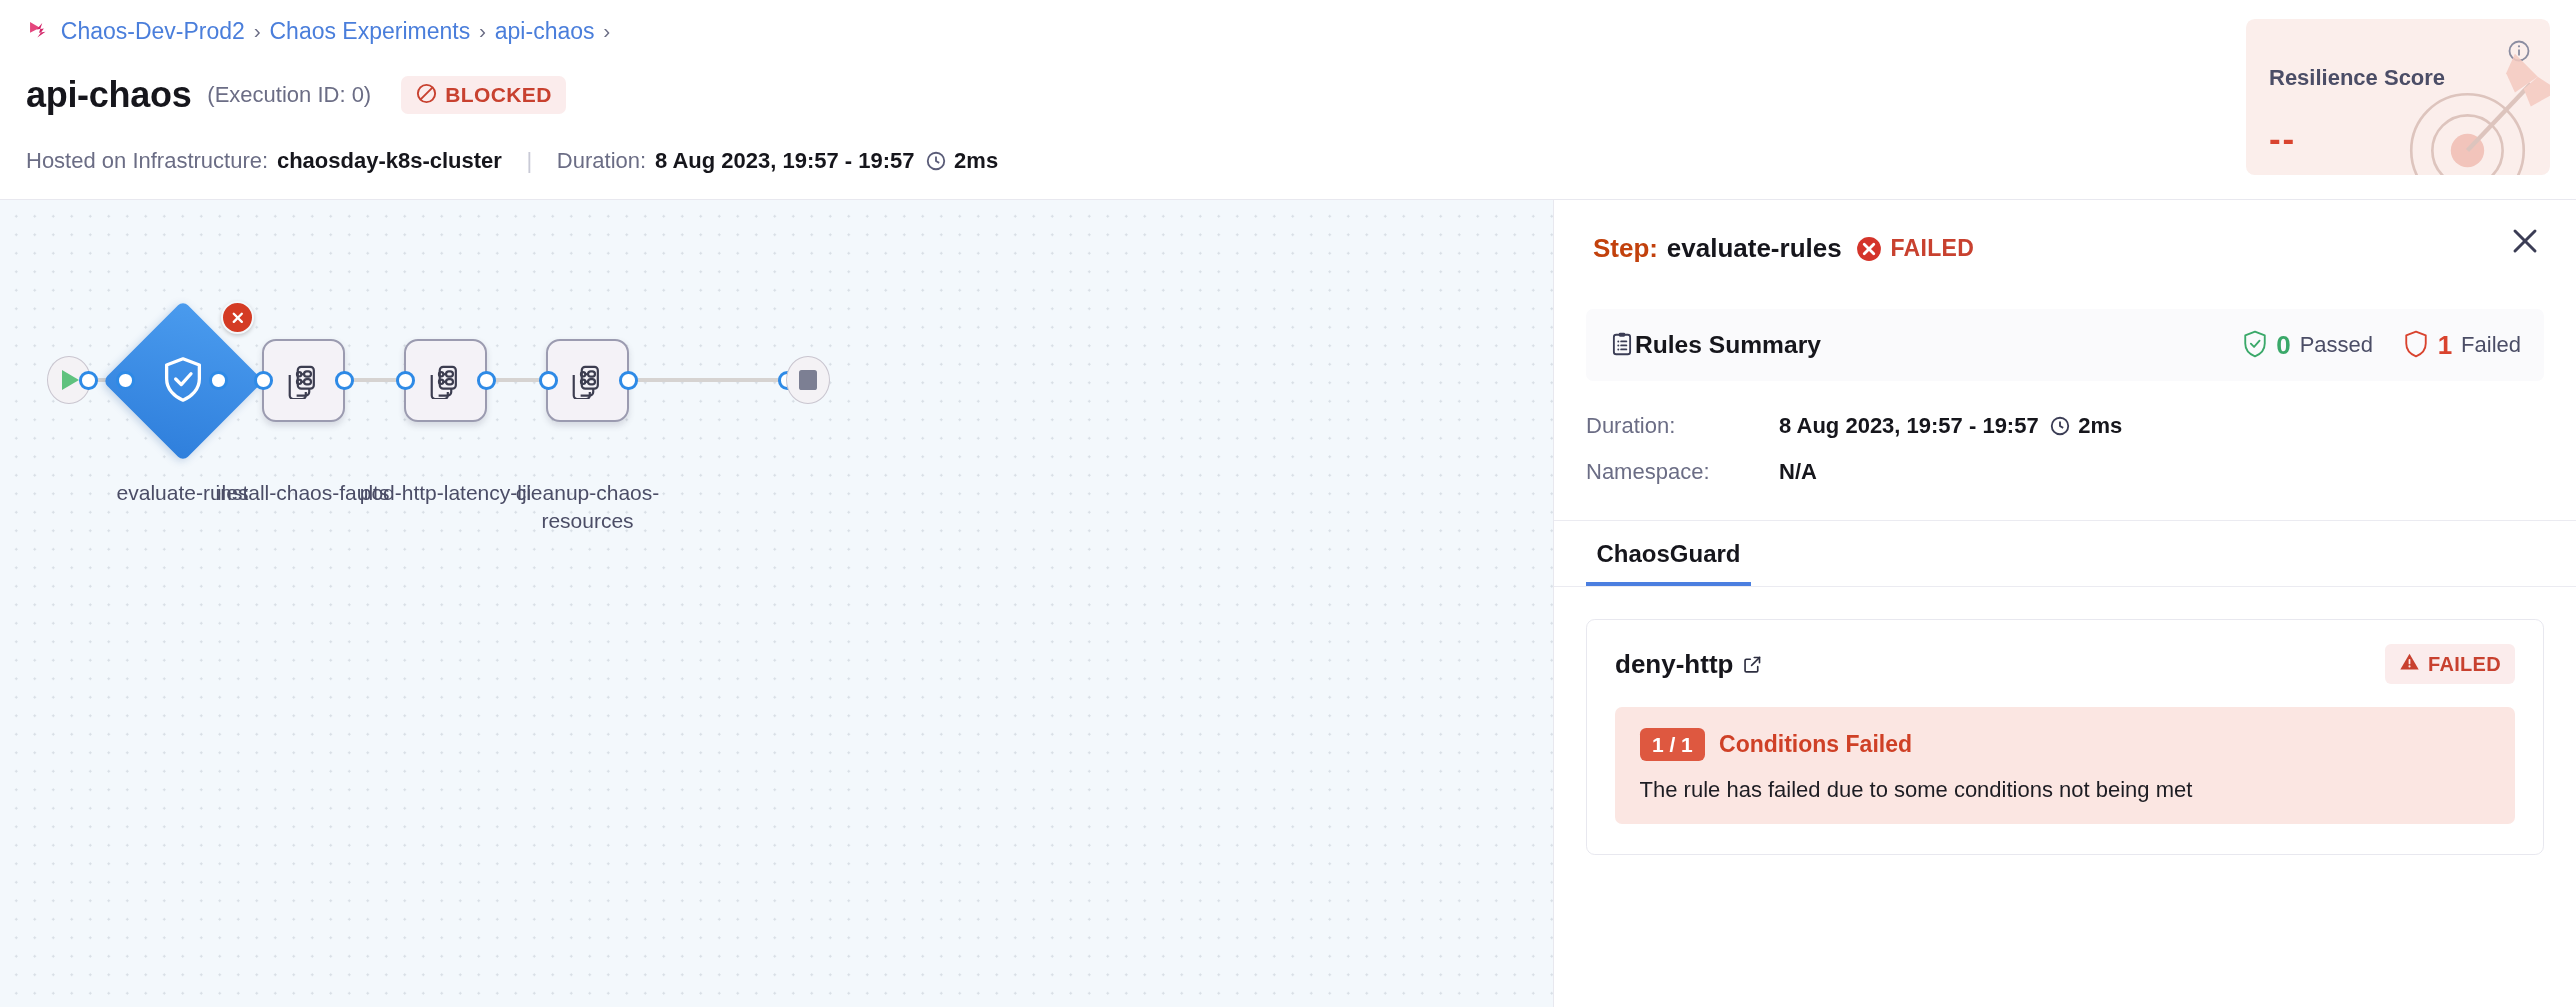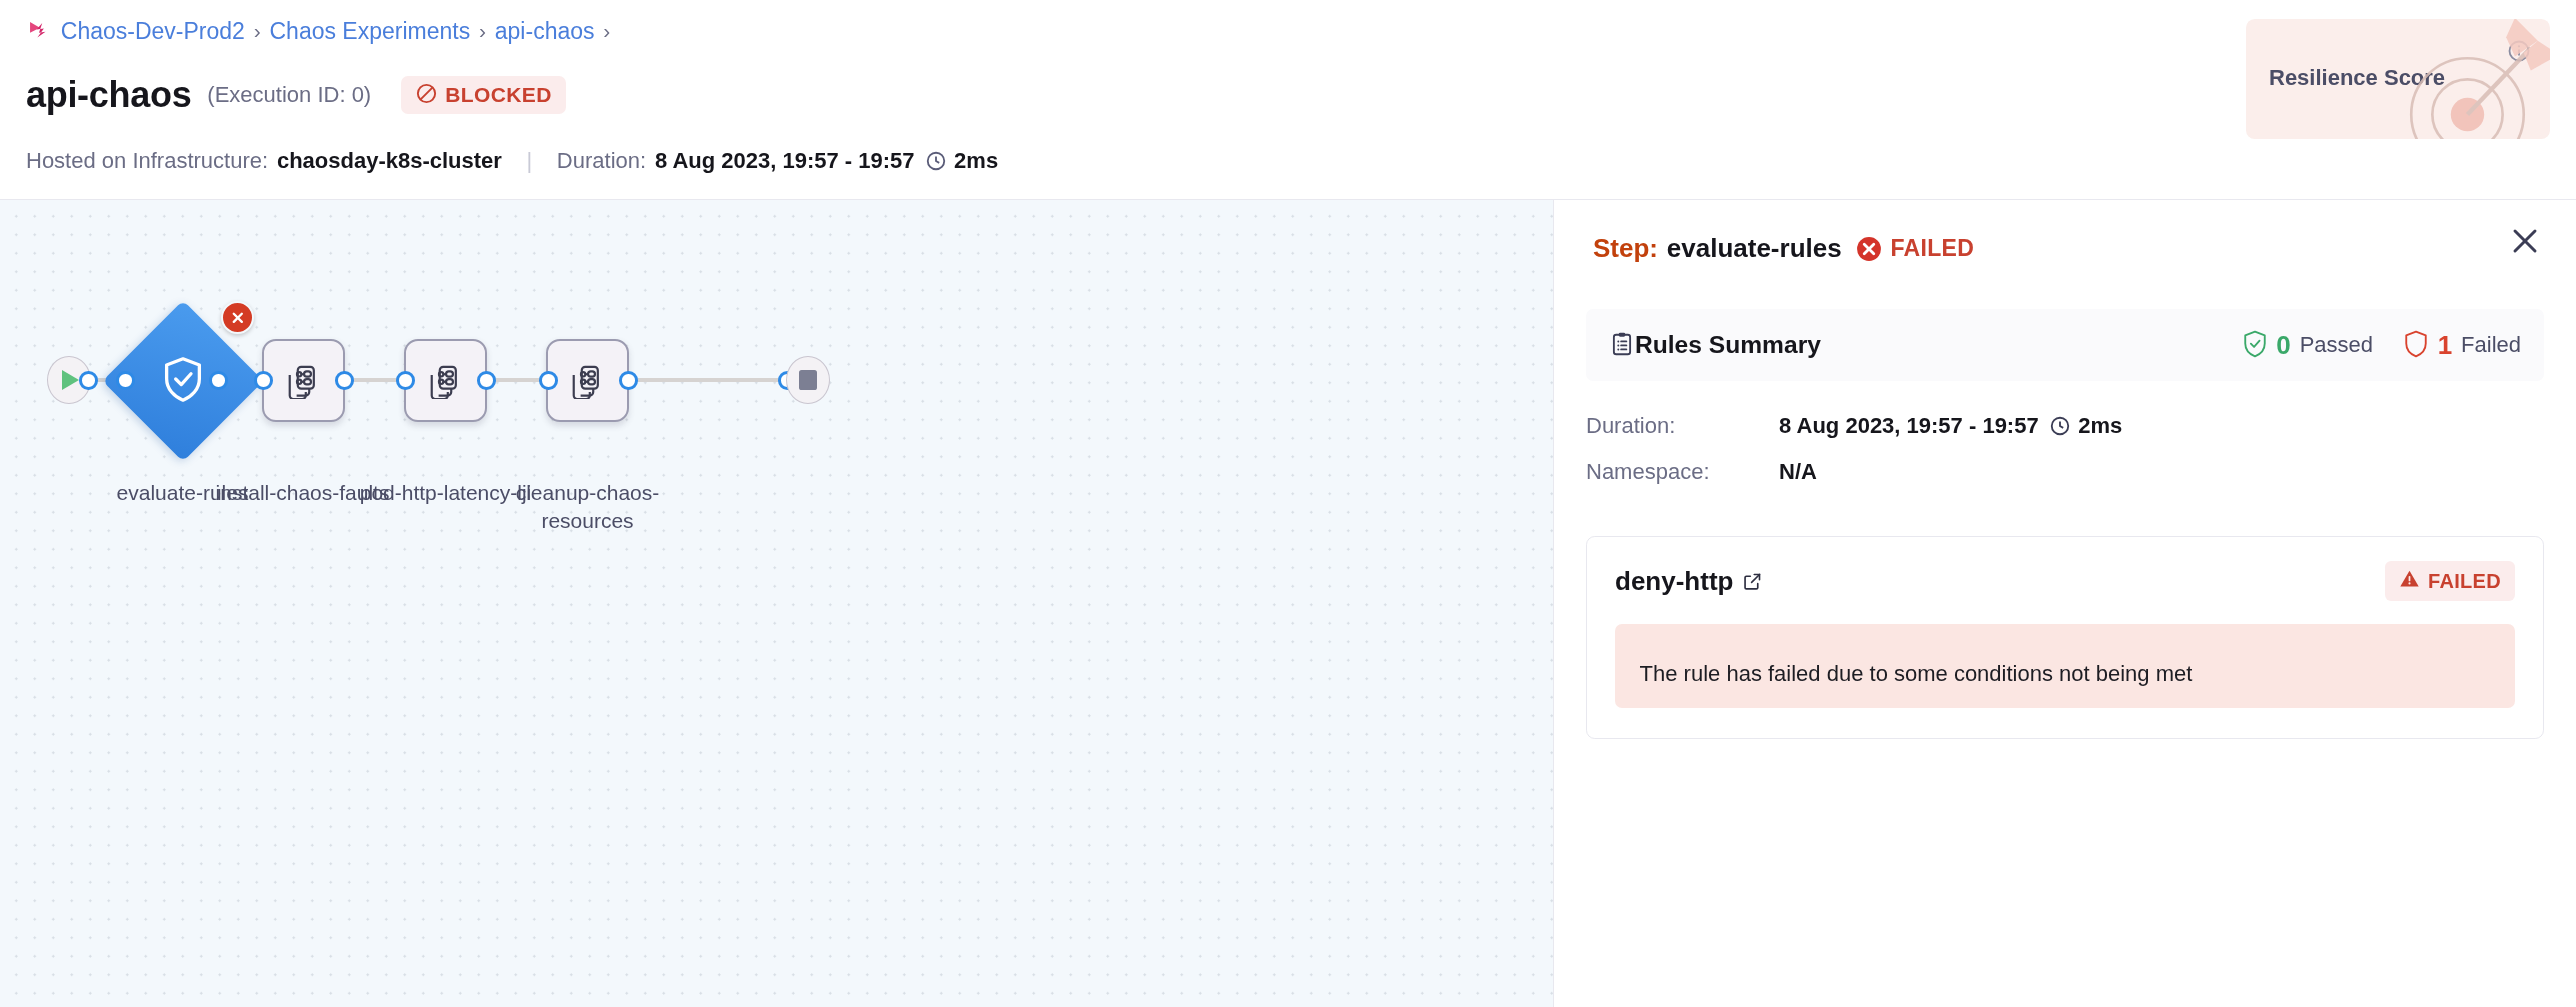--- a/index.html
+++ b/index.html
@@ -49,7 +49,7 @@
   
   .res-card {
     position:absolute; right:26px; top:19.3px;
-    width:304px; height:120px;
+    width:304px; height:156px;
     background:#fbeeeb; border-radius:8.8px; overflow:hidden;
   }
   .res-title { position:absolute; left:23px; top:46px; font-size:22px; font-weight:bold; color:#4b4d66; }

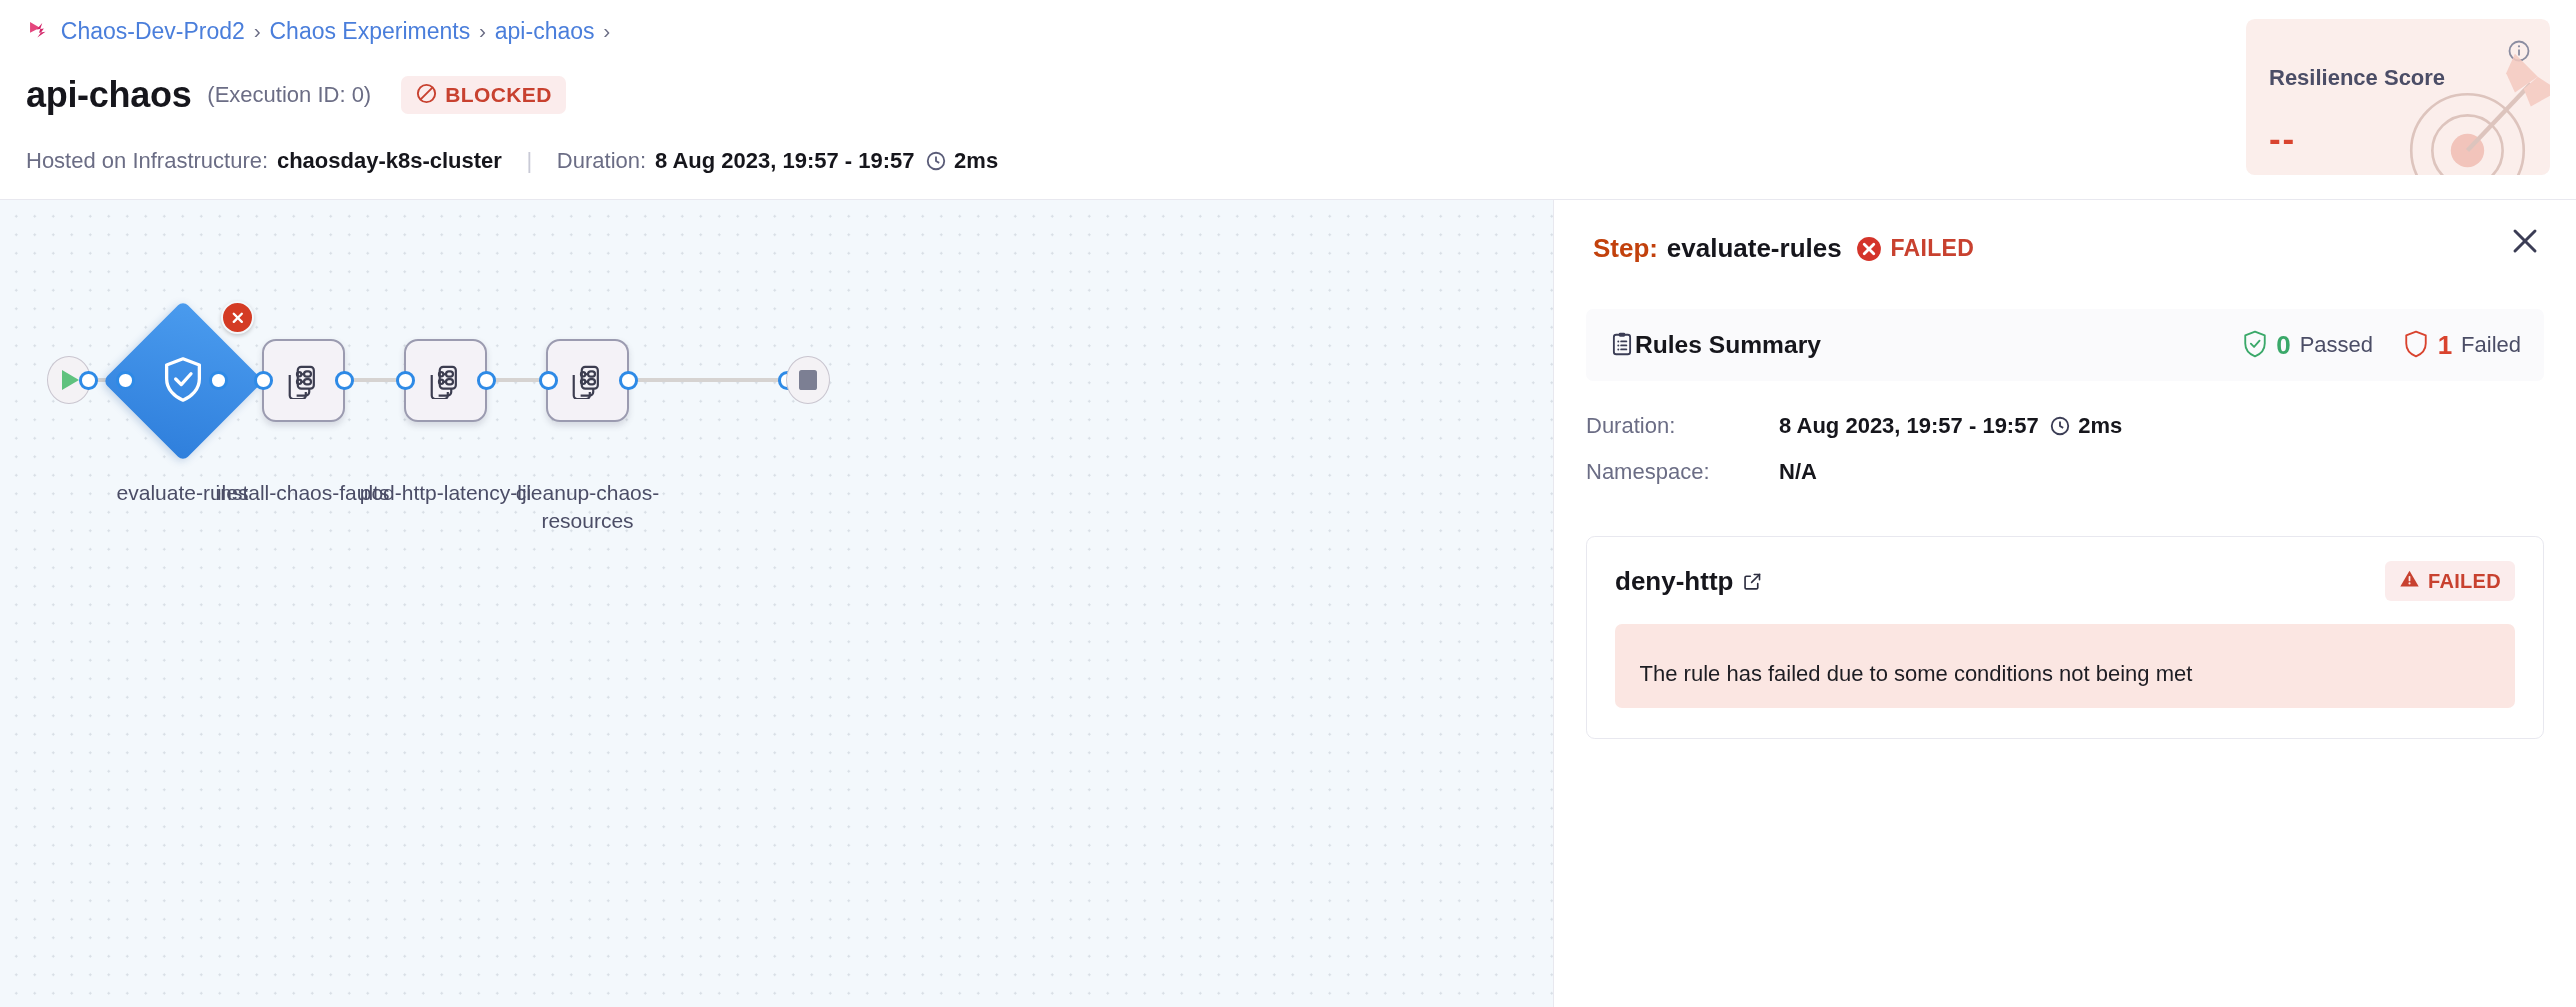--- a/index.html
+++ b/index.html
@@ -425,6 +425,9 @@
       </div>
     </div>
 
+    <div class="tabs">
+      <div class="tab">ChaosGuard</div>
+    </div>
 
     <div class="rule-card">
       <div class="rc-head">

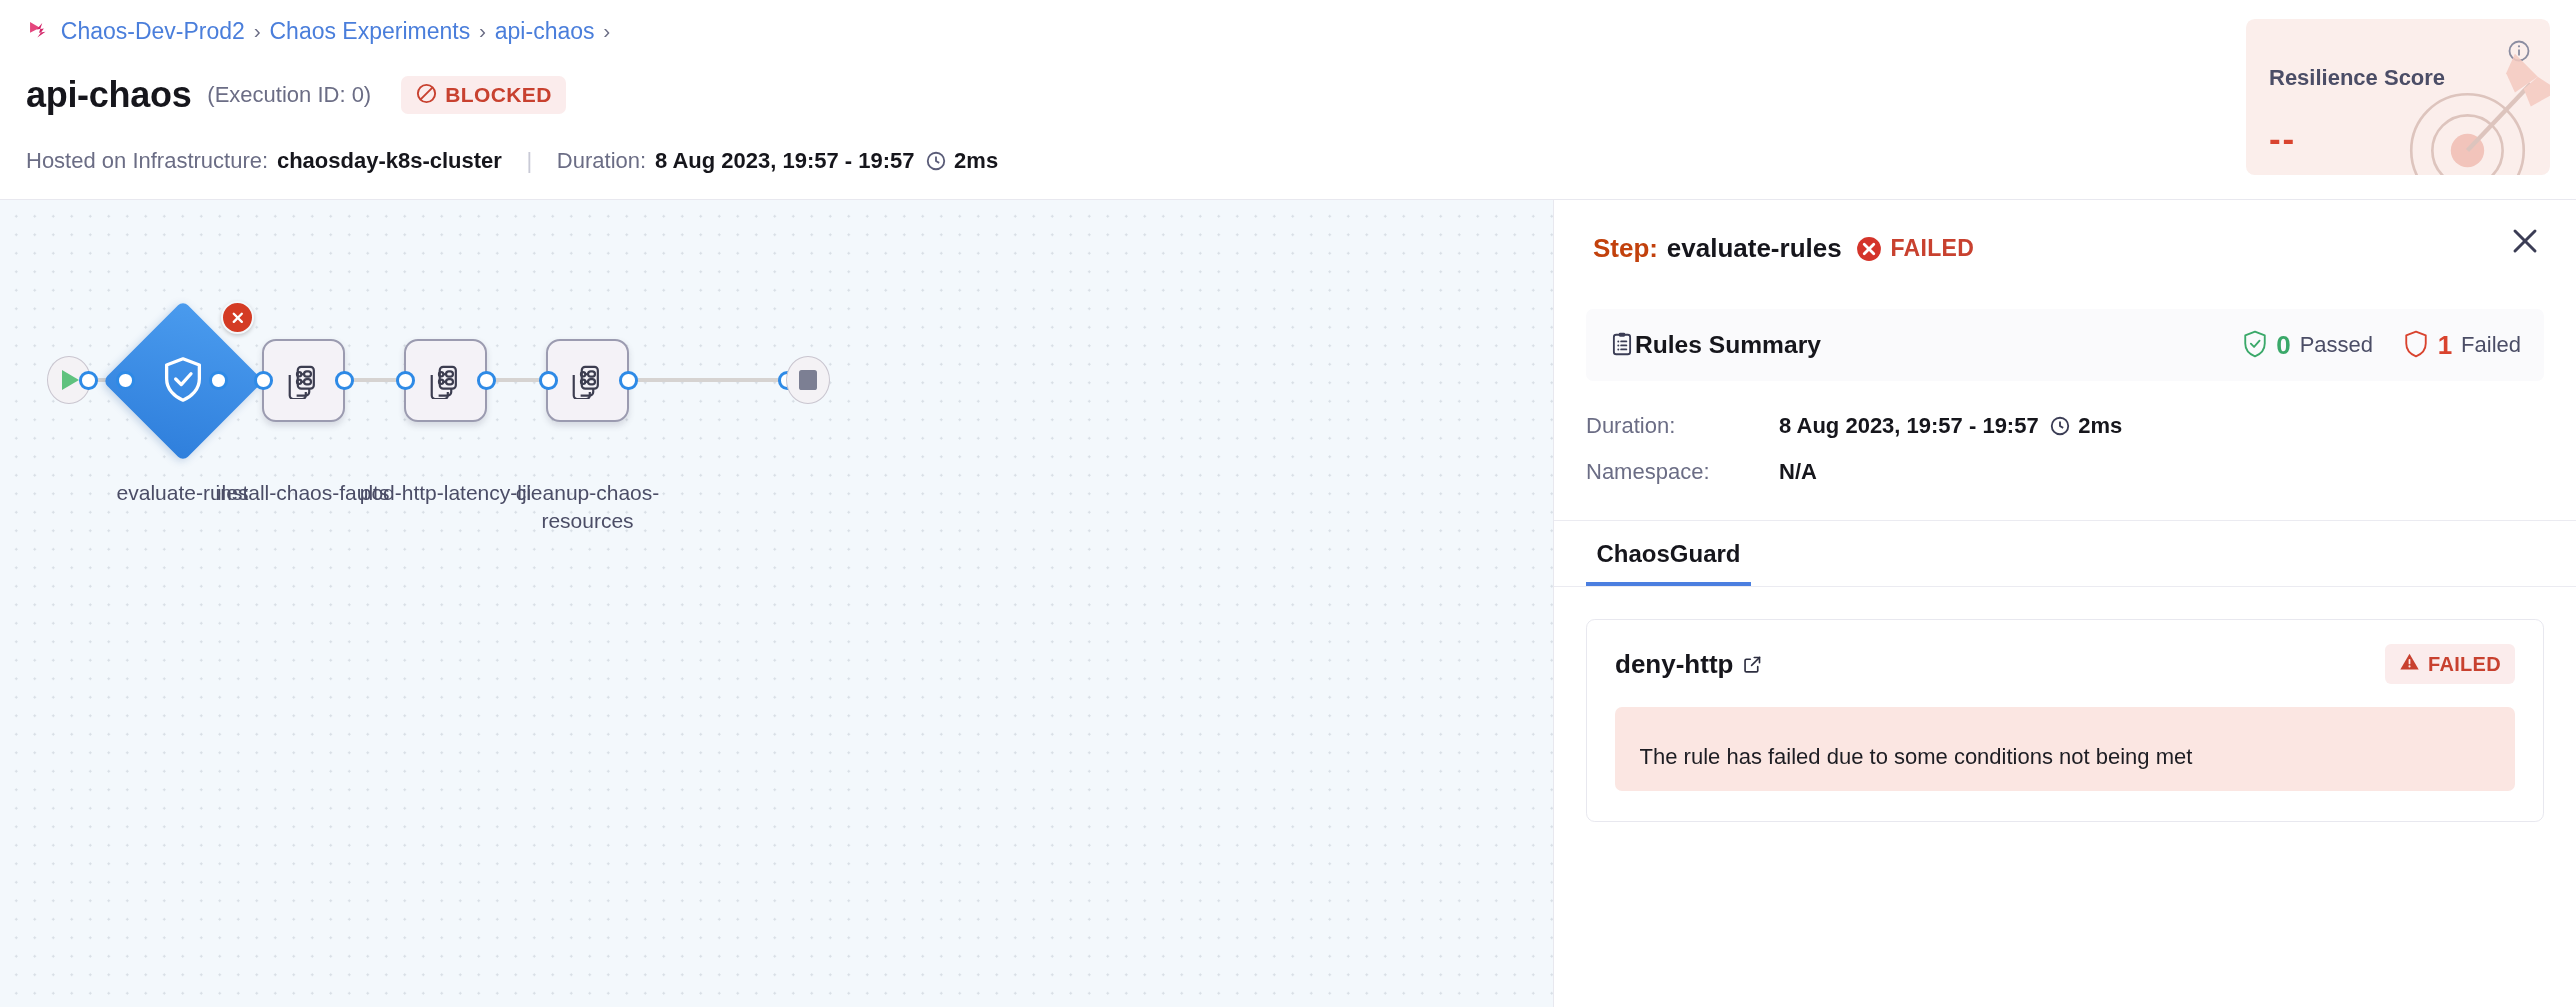--- a/index.html
+++ b/index.html
@@ -452,6 +452,10 @@
       </div>
 
       <div class="cond-box">
+        <div class="cond-line">
+          <span class="cond-pill">1 / 1</span>
+          <span class="cond-title">Conditions Failed</span>
+        </div>
         <div class="cond-desc">The rule has failed due to some conditions not being met</div>
       </div>
 

